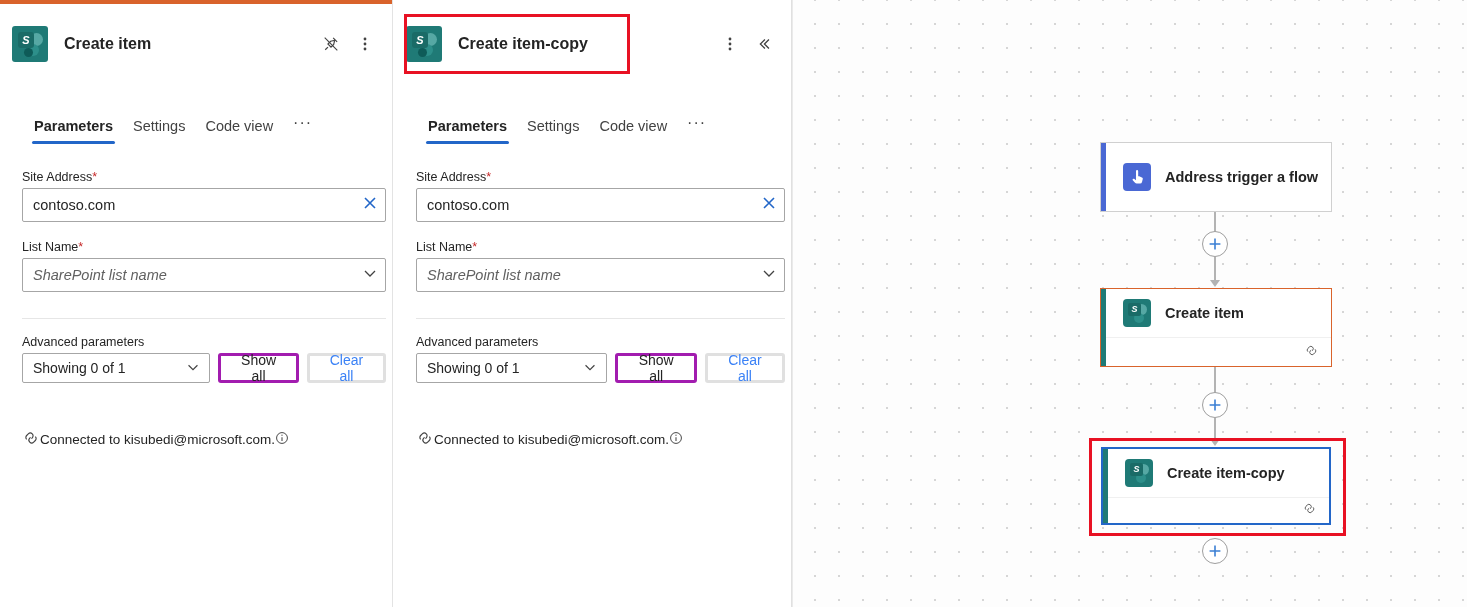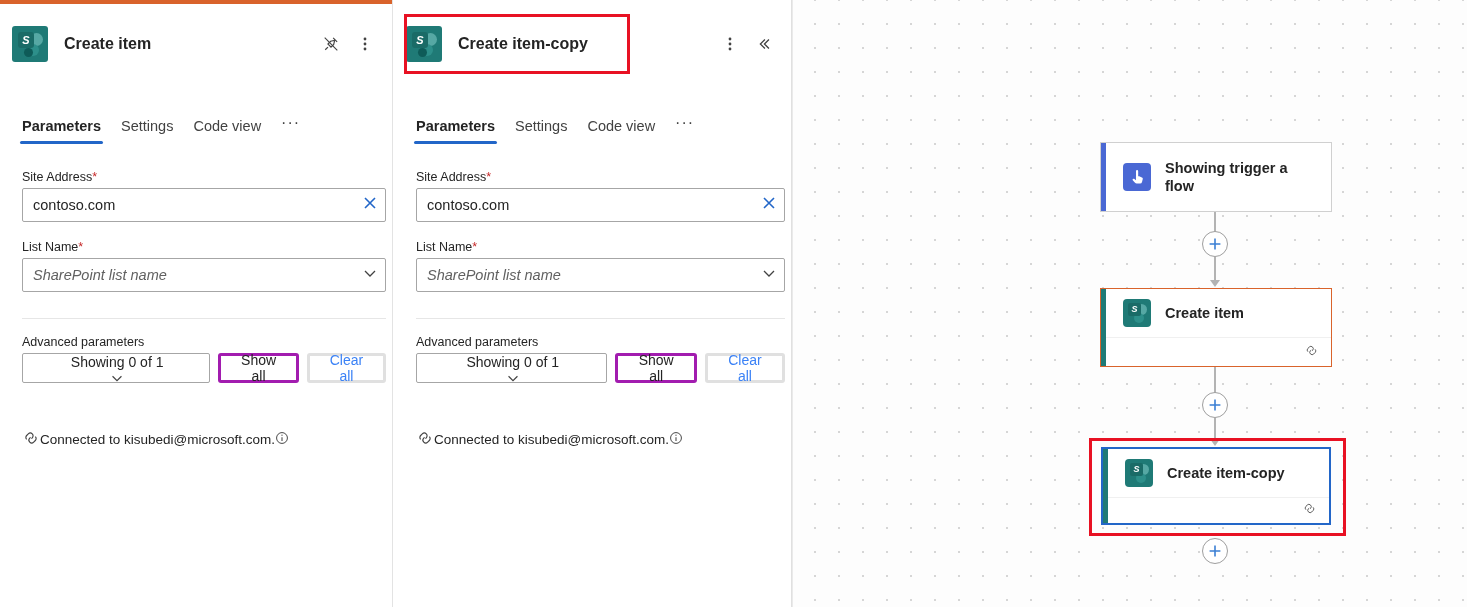--- a/index.html
+++ b/index.html
@@ -62,7 +62,7 @@
 
   
   .tabs {
-    position: absolute; left: 0; top: 100px; width: 100%;
+    position: absolute; left: 12px; top: 100px; width: 100%;
     display: flex; align-items: flex-end; padding: 0 12px; height: 44px;
   }
   .tab {

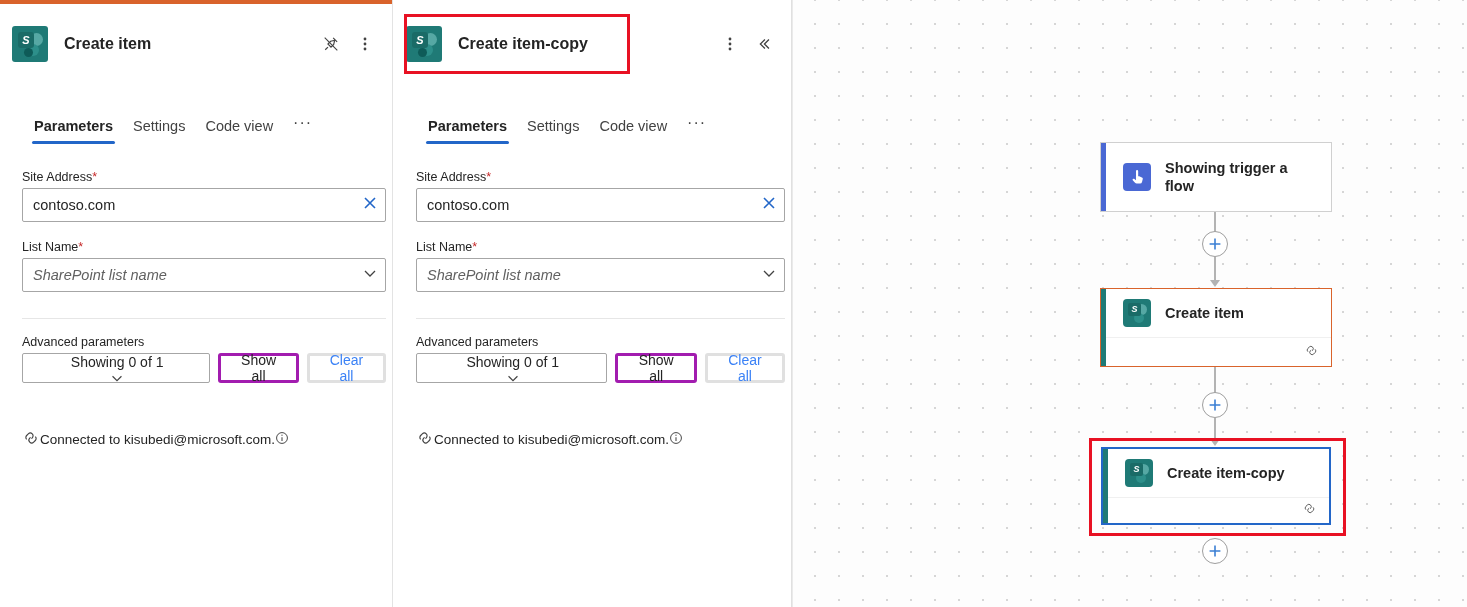--- a/index.html
+++ b/index.html
@@ -350,7 +350,7 @@
             <path d="M8.2 2.6 a1.3 1.3 0 0 1 2.6 0 v6.0 h1.2 l3.2 1.3 a1.6 1.6 0 0 1 1.0 1.9 l-0.9 3.4 a2.4 2.4 0 0 1 -2.3 1.8 h-4.0 a2.6 2.6 0 0 1 -1.9-0.8 l-2.7-2.9 a1.2 1.2 0 0 1 1.6-1.7 l2.2 1.5 Z"></path>
           </svg>
         </div>
-        <div class="node-label">Showing trigger a flow</div>
+        <div class="node-label">Address trigger a flow</div>
       </div>
     </div>
 

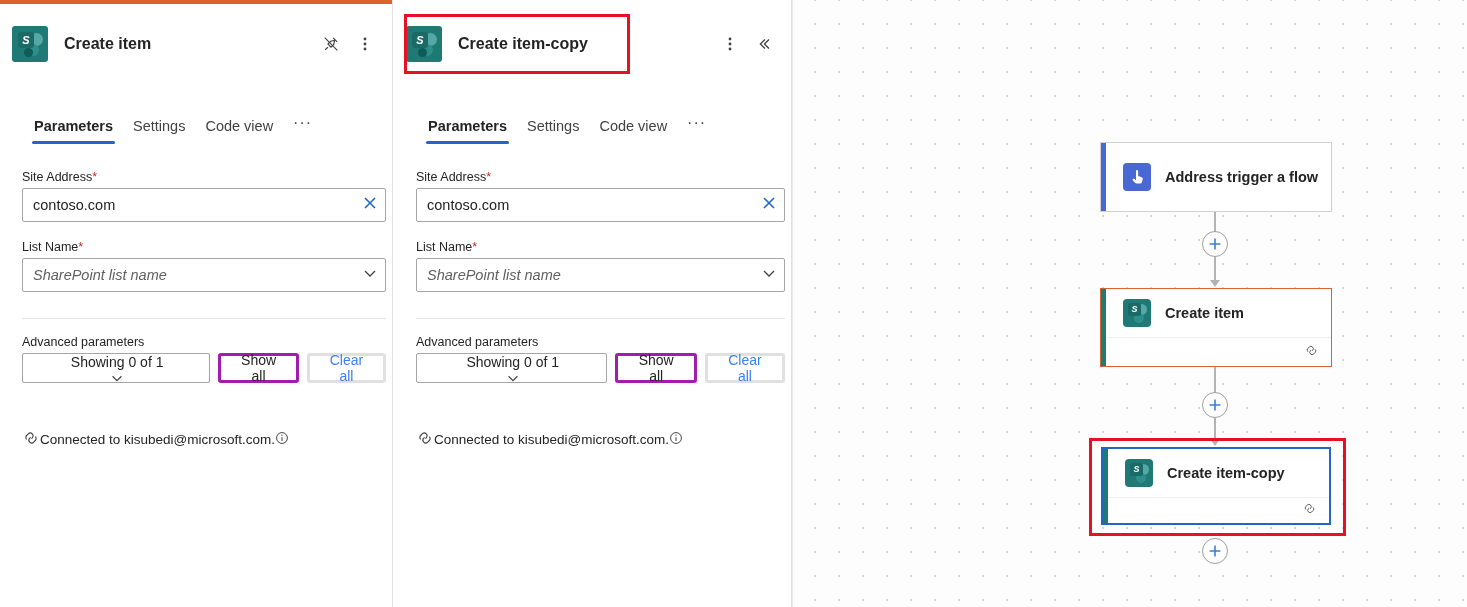--- a/index.html
+++ b/index.html
@@ -96,7 +96,7 @@
   .adv-select {
     height: 30px; width: 196px; border: 1px solid #a6a6a6; border-radius: 2px;
     display: flex; align-items: center; padding: 0 8px 0 10px;
-    font-size: 14px; color: #242424; background: #fff; cursor: pointer; flex-direction: column;
+    font-size: 14px; color: #242424; background: #fff; cursor: pointer;
   }
   .adv-select span:first-child { flex: 1 1 auto; }
   .btn {

